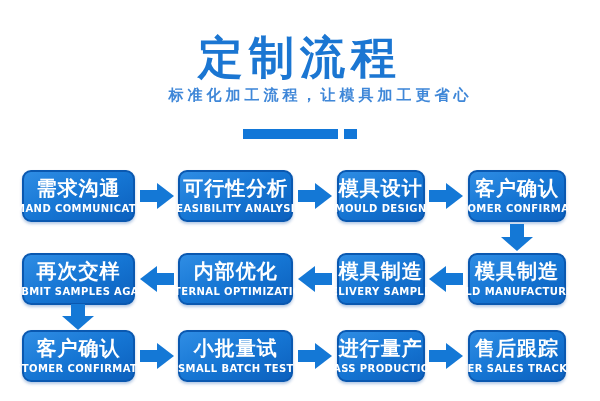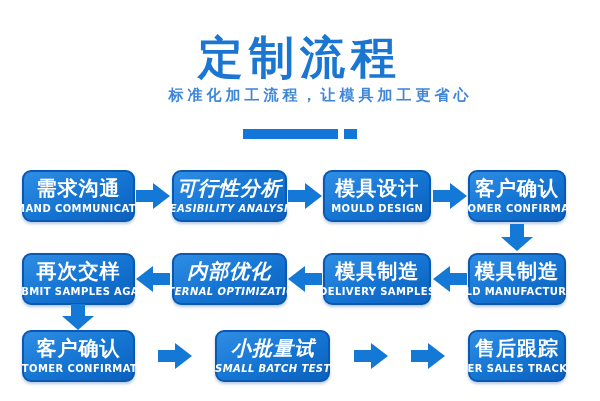--- a/index.html
+++ b/index.html
@@ -23,7 +23,7 @@
        background:linear-gradient(155deg,#2f8de4 0%,#1575d3 52%,#0c60bd 100%);
        box-shadow:0 2px 3px rgba(13,80,170,0.30);
        display:flex;flex-direction:column;align-items:center;justify-content:center;gap:6px;}
-  .w1{width:113px;} .w2{width:115px;font-style:italic;} .w3{width:108px;} .w4{width:98px;}
+  .w1{width:113px;} .w2{width:115px;} .w3{width:108px;} .w4{width:98px;}
   .zh{color:#ffffff;font-size:20px;font-weight:bold;letter-spacing:1px;line-height:1;white-space:nowrap;}
   .en{color:#ffffff;font-size:10px;font-weight:bold;letter-spacing:0.4px;line-height:1;white-space:nowrap;}
 

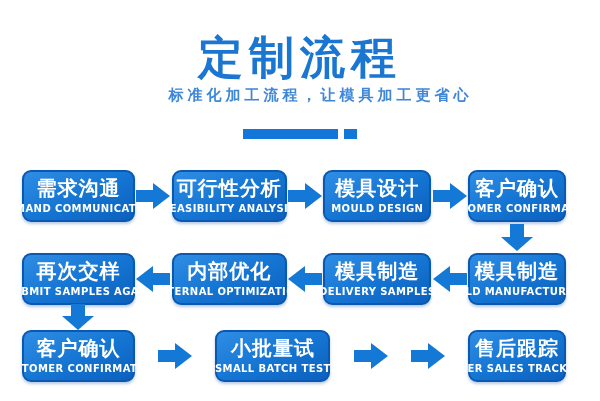--- a/index.html
+++ b/index.html
@@ -23,7 +23,7 @@
        background:linear-gradient(155deg,#2f8de4 0%,#1575d3 52%,#0c60bd 100%);
        box-shadow:0 2px 3px rgba(13,80,170,0.30);
        display:flex;flex-direction:column;align-items:center;justify-content:center;gap:6px;}
-  .w1{width:113px;} .w2{width:115px;} .w3{width:108px;} .w4{width:98px;}
+  .w1{width:113px;} .w2{width:115px;} .w3{width:88px;} .w4{width:98px;}
   .zh{color:#ffffff;font-size:20px;font-weight:bold;letter-spacing:1px;line-height:1;white-space:nowrap;}
   .en{color:#ffffff;font-size:10px;font-weight:bold;letter-spacing:0.4px;line-height:1;white-space:nowrap;}
 

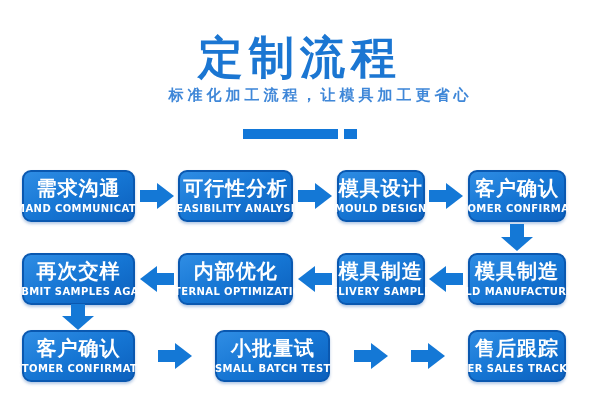--- a/index.html
+++ b/index.html
@@ -146,6 +146,10 @@
         <div class="stem"></div>
         <div class="head"></div>
       </div>
+    <div class="box w3">
+      <div class="zh">进行量产</div>
+      <div class="en">MASS PRODUCTION</div>
+    </div>
     <div class="arrow-h arrow-right">
         <div class="stem"></div>
         <div class="head"></div>

